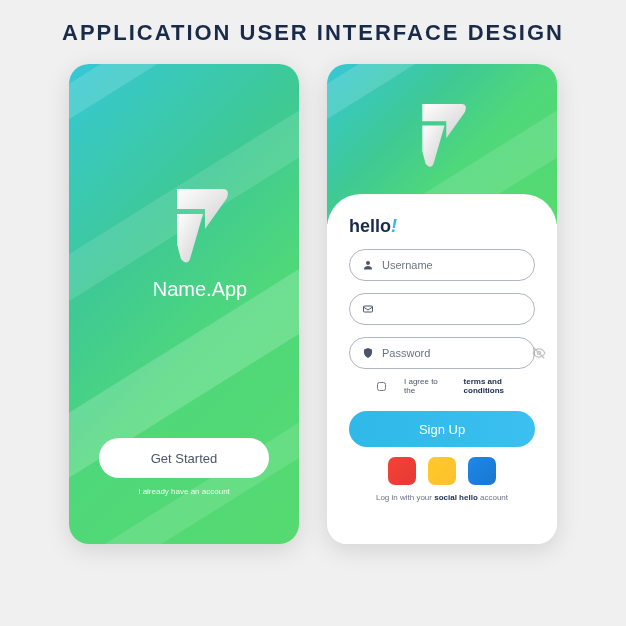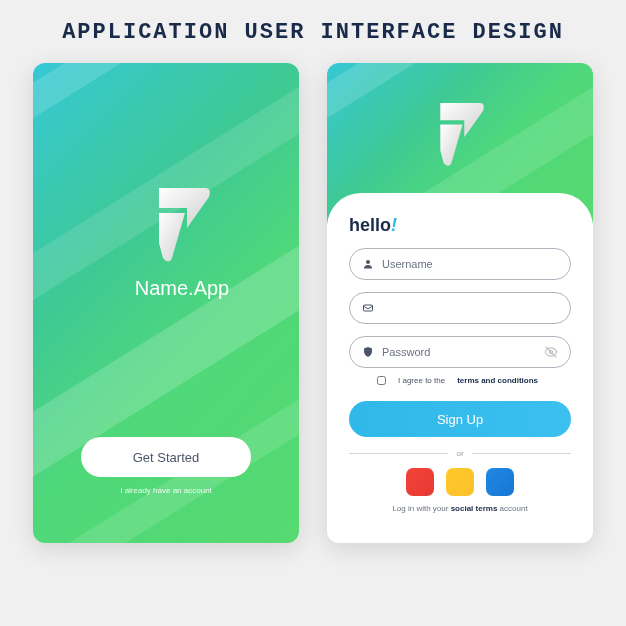--- a/index.html
+++ b/index.html
@@ -10,7 +10,7 @@
   font-family: -apple-system, BlinkMacSystemFont, 'Segoe UI', Arial, sans-serif;
   overflow: hidden;
 }
-.header { text-align: center; padding: 20px 0 8px; font-family: Liberation Mono, monospace; }
+.header { text-align: center; padding: 20px 0 8px; }
 .header-title {
   font-size: 22px;
   font-weight: 600;

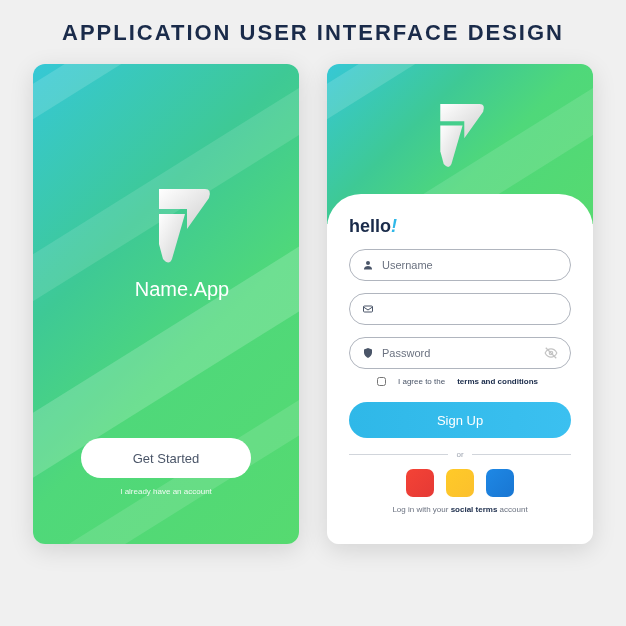--- a/index.html
+++ b/index.html
@@ -30,9 +30,9 @@
   margin-top: 10px;
 }
 .phone {
-  width: 266px;
+  width: 230px;
   height: 480px;
-  border-radius: 12px;
+  border-radius: 20px;
   position: relative;
   overflow: hidden;
   box-shadow: 0 6px 24px rgba(0,0,0,0.12);

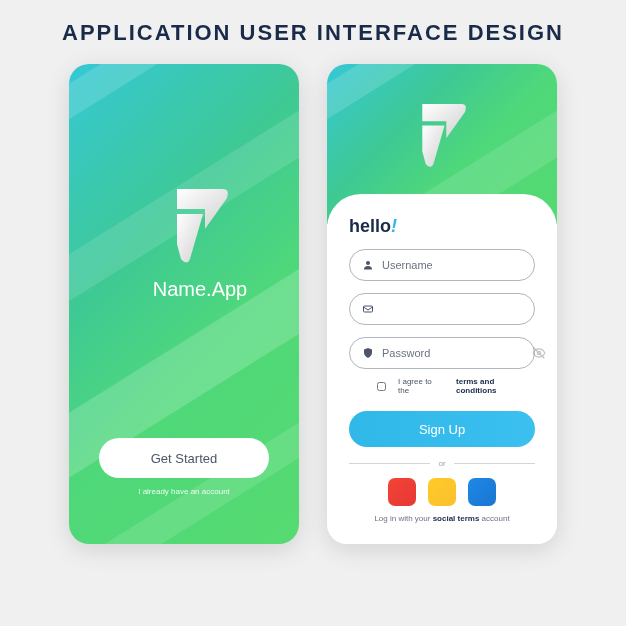--- a/index.html
+++ b/index.html
@@ -152,7 +152,7 @@
 .terms-row {
   display: flex;
   align-items: center;
-  gap: 12px;
+  gap: 18px;
   margin-top: 8px;
   margin-left: 28px;
   font-size: 8px;

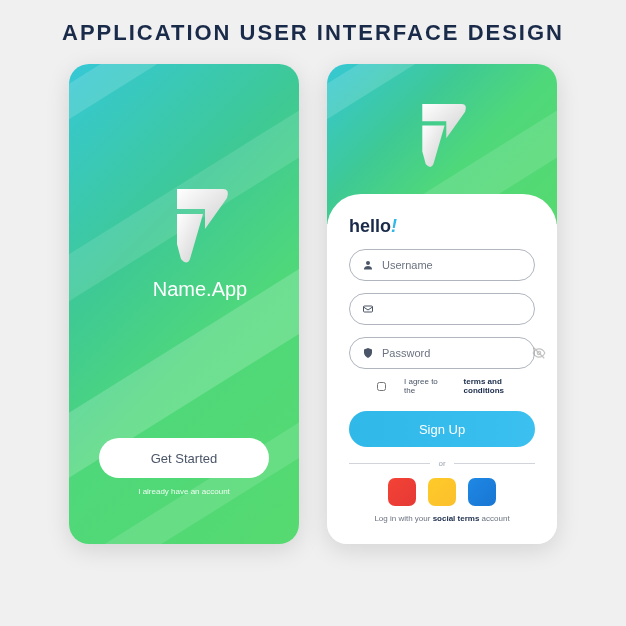--- a/index.html
+++ b/index.html
@@ -295,11 +295,6 @@
 
       <button class="signup-btn">Sign Up</button>
 
-      <div class="or-row">
-        <div class="or-line"></div>
-        <span class="or-text">or</span>
-        <div class="or-line"></div>
-      </div>
 
       <div class="social-row">
         <div class="social red"></div>

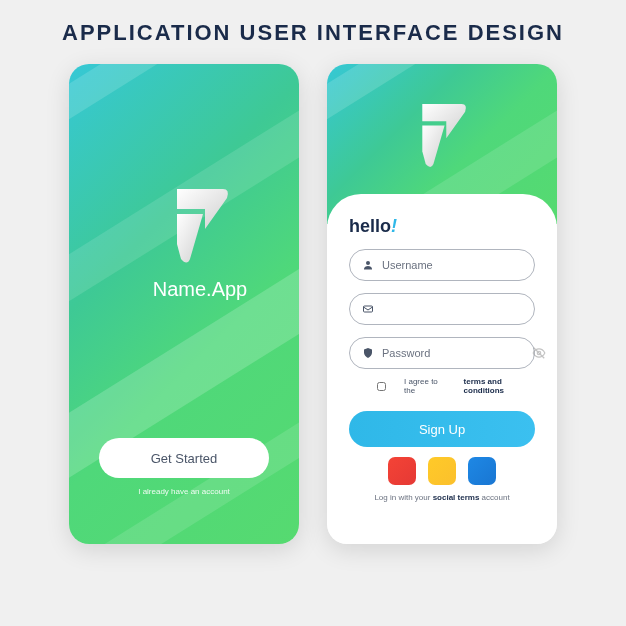--- a/index.html
+++ b/index.html
@@ -304,7 +304,7 @@
 
       <div class="social-text">
         <span>Log in with your</span>
-        <b>social terms</b>
+        <b>social hello</b>
         <span>account</span>
       </div>
     </div>

